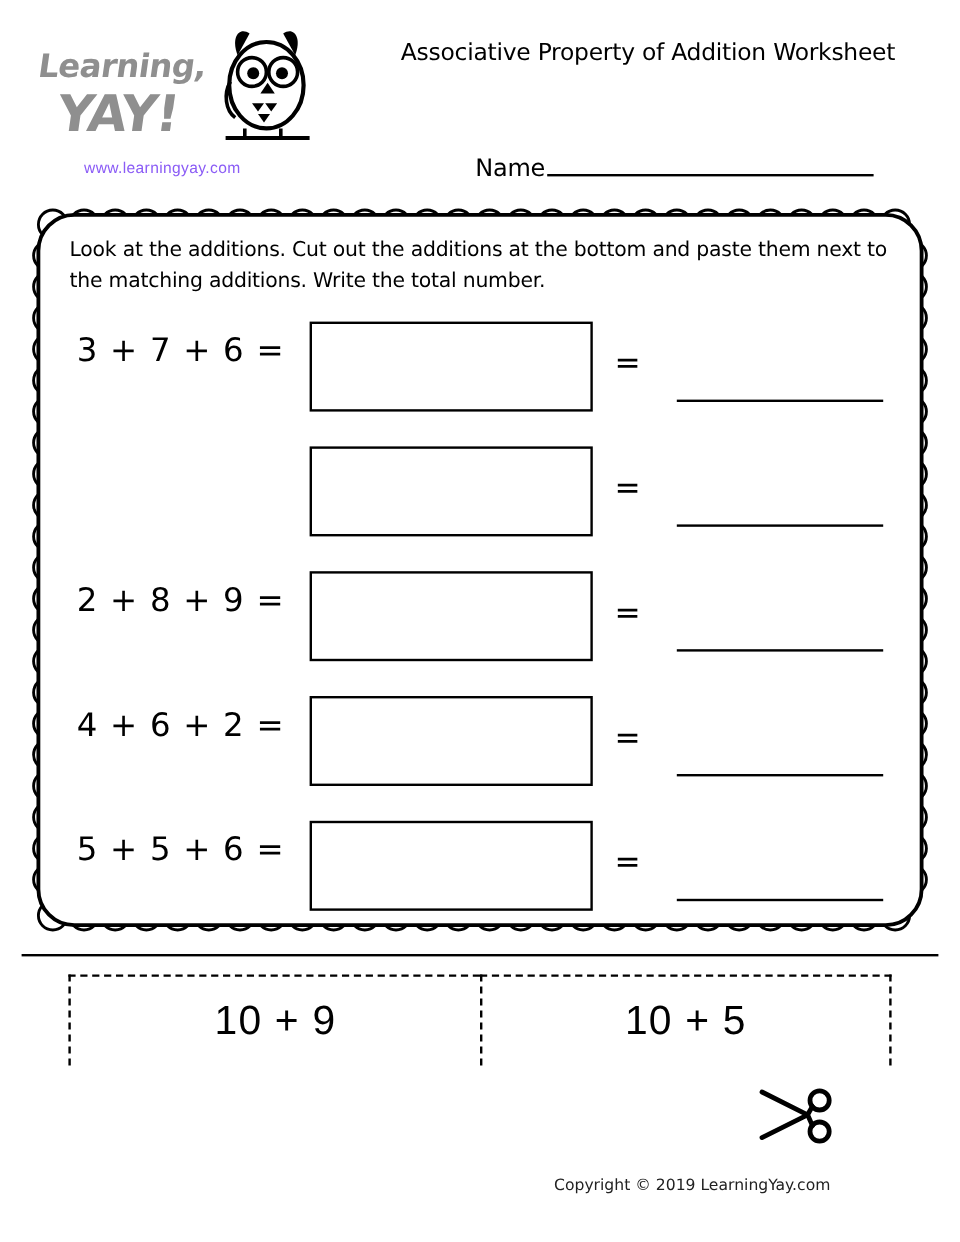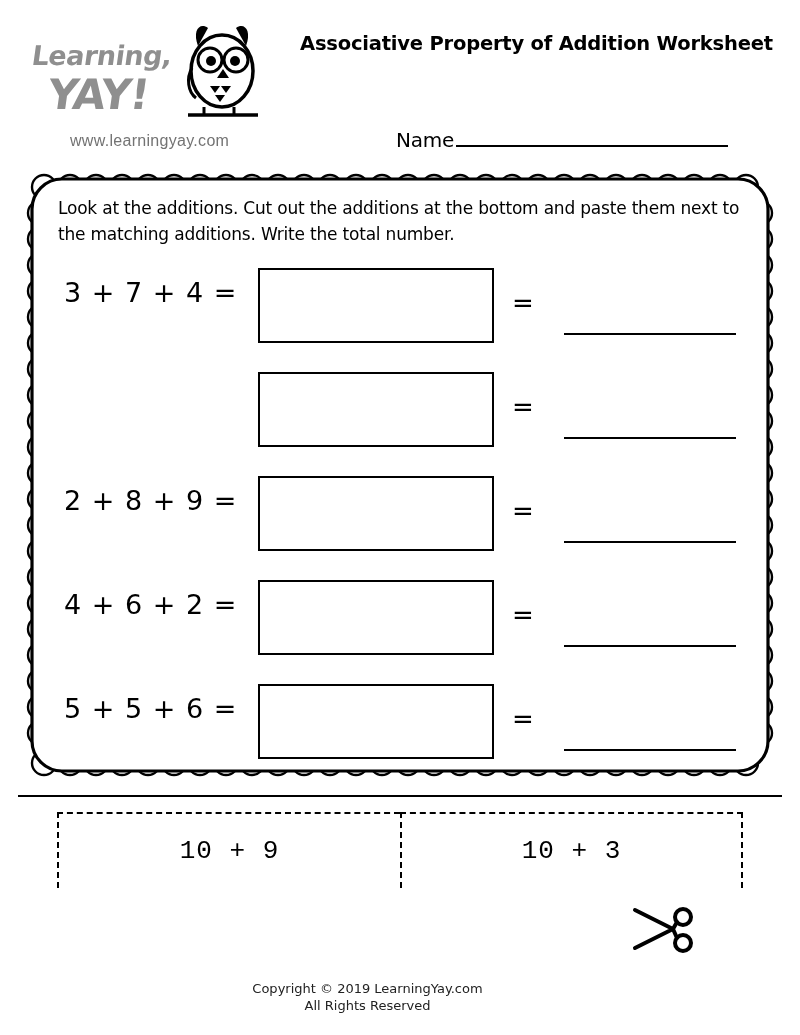--- a/index.html
+++ b/index.html
@@ -77,9 +77,10 @@
     width: 480px;
     font-family: "DejaVu Sans", sans-serif;
     font-size: 19.5px;
-    font-weight: 700;
+    font-weight: 400;
     letter-spacing: -0.2px;
     color: #000;
+    text-align: center;
   }
   .name-row {
     position: absolute;

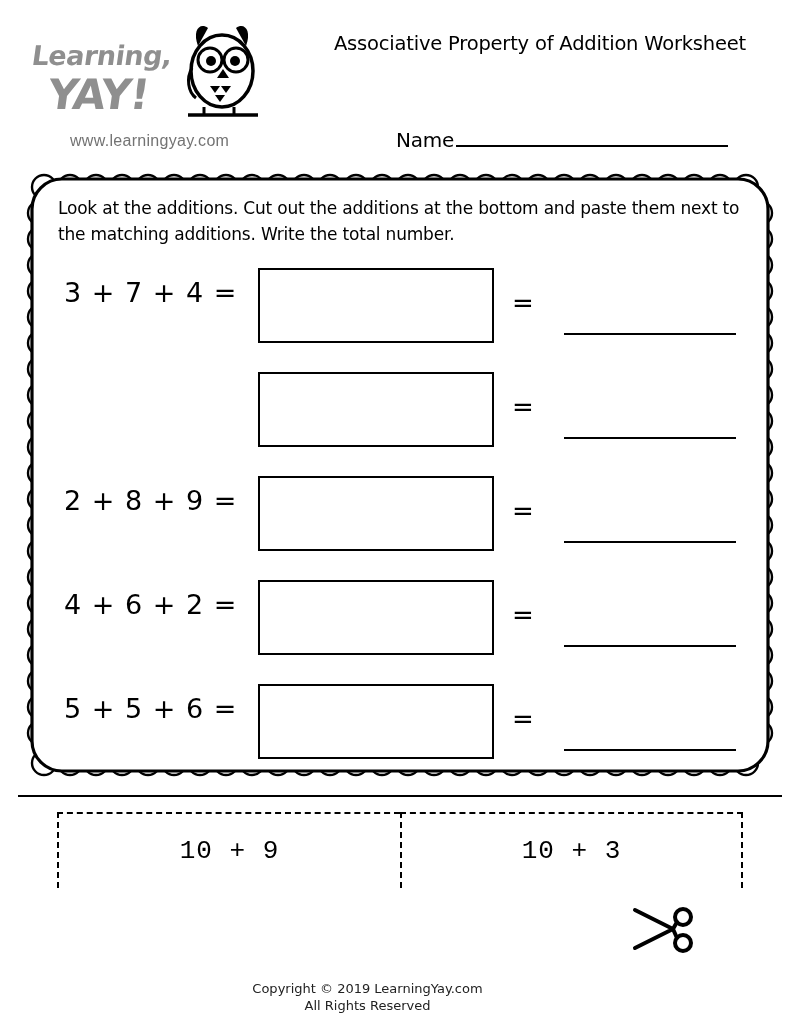--- a/index.html
+++ b/index.html
@@ -58,8 +58,8 @@
     position: absolute;
     left: 44px;
     top: 120px;
-    font-size: 16px;
-    color: #737373;
+    font-size: 13px;
+    color: #8b5cf6;
     letter-spacing: 0.3px;
   }
   .owl {

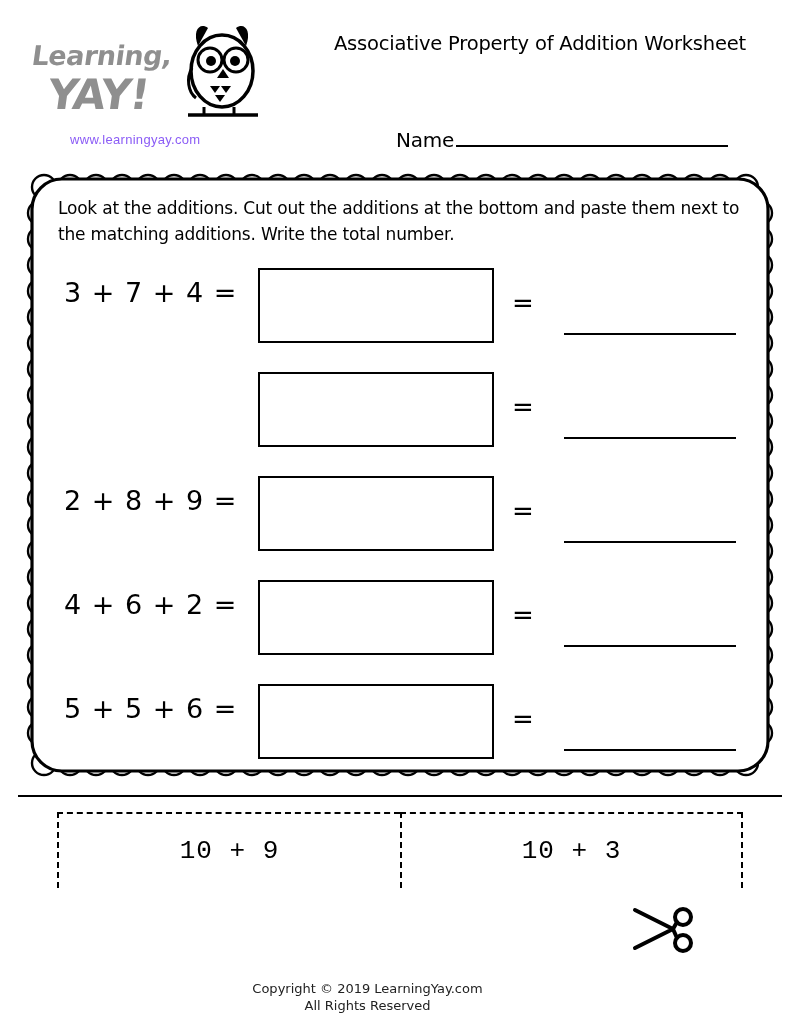--- a/index.html
+++ b/index.html
@@ -405,7 +405,7 @@
     <div class="rows">
 
       <div class="row">
-        <div class="expr">3 + 7 + 4 =</div>
+        <div class="expr">3 + 7 + 6 =</div>
         <div class="answer-box"></div>
         <div class="eq2">=</div>
         <div class="total-line"></div>

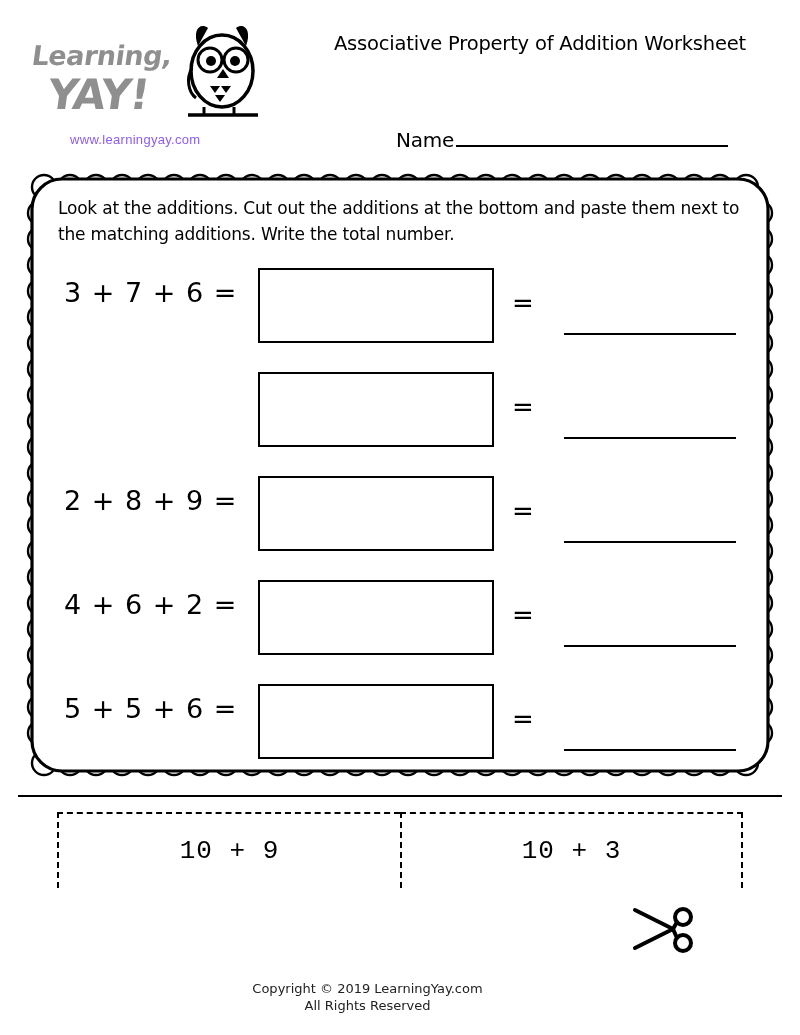--- a/index.html
+++ b/index.html
@@ -200,8 +200,8 @@
     display: flex;
     align-items: center;
     justify-content: center;
-    font-family: Liberation Mono, monospace;
-    font-size: 26px;
+    font-family: Liberation Sans, sans-serif;
+    font-size: 34px;
     letter-spacing: 1px;
   }
   .cut-row .cut-cell:last-child { border-right: 2px dashed #000; }

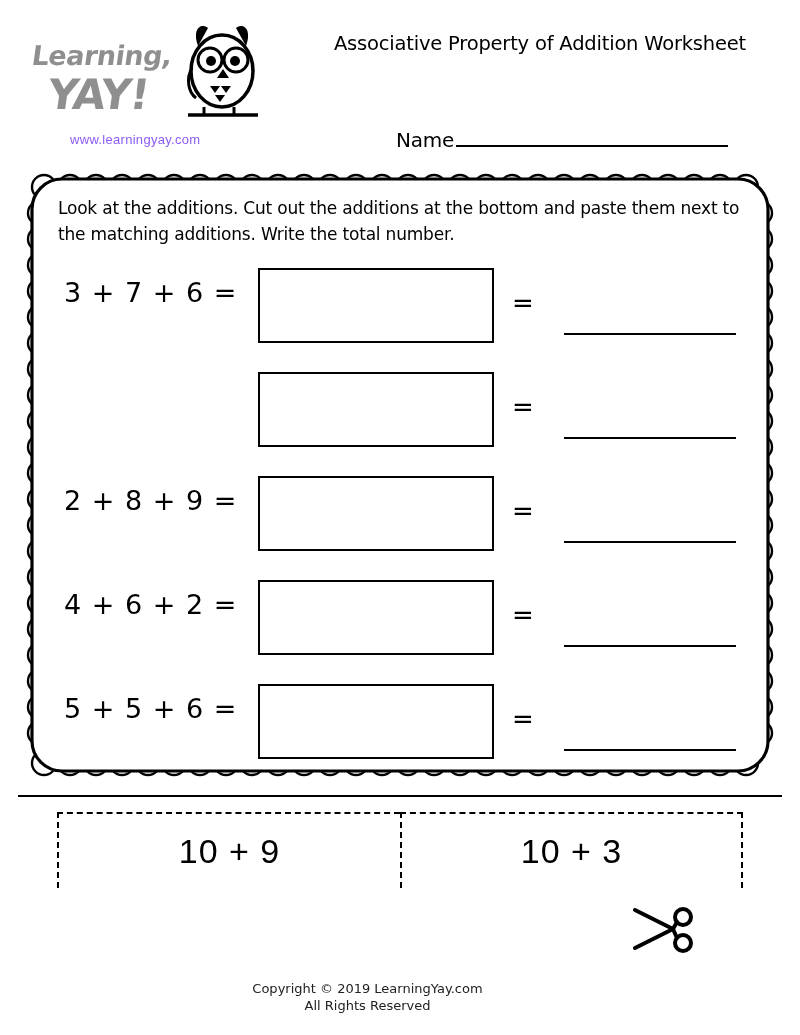--- a/index.html
+++ b/index.html
@@ -446,7 +446,7 @@
   <div class="cutout">
     <div class="cut-row">
       <div class="cut-cell">10 + 9</div>
-      <div class="cut-cell">10 + 3</div>
+      <div class="cut-cell">10 + 5</div>
     </div>
 
     <svg class="scissors" viewBox="0 0 70 56">

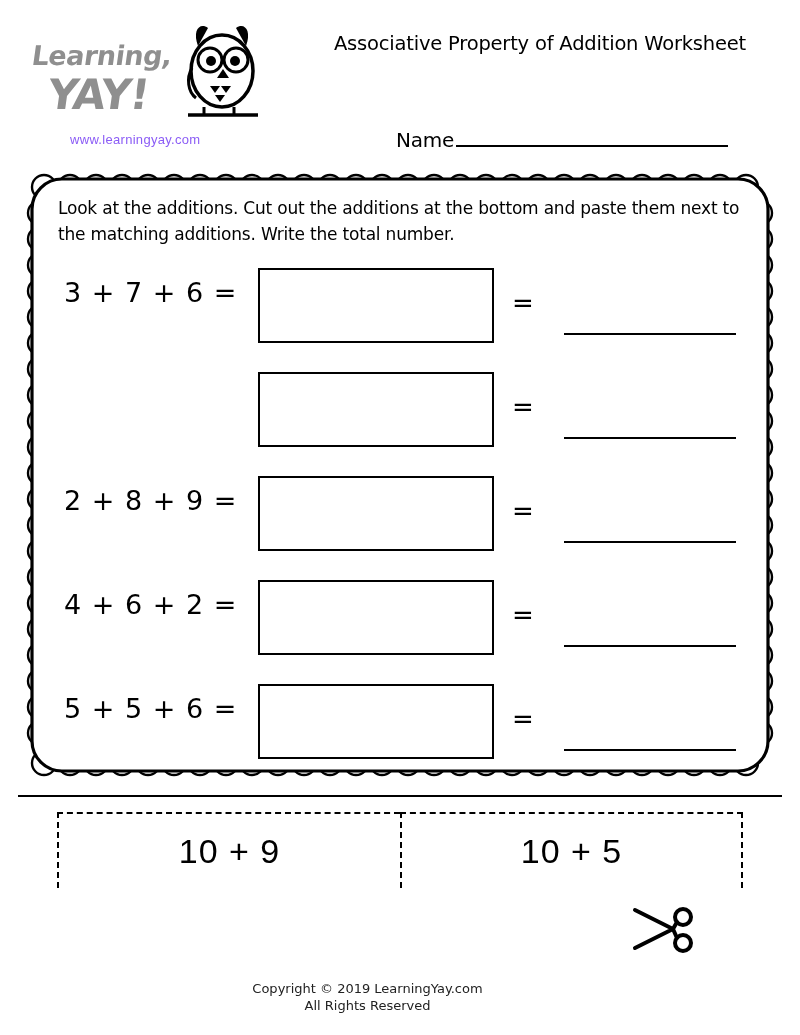--- a/index.html
+++ b/index.html
@@ -222,7 +222,7 @@
     left: 0;
     top: 980px;
     width: 692px;
-    text-align: center;
+    text-align: right;
     font-family: "DejaVu Sans", sans-serif;
     font-size: 13px;
     line-height: 17px;

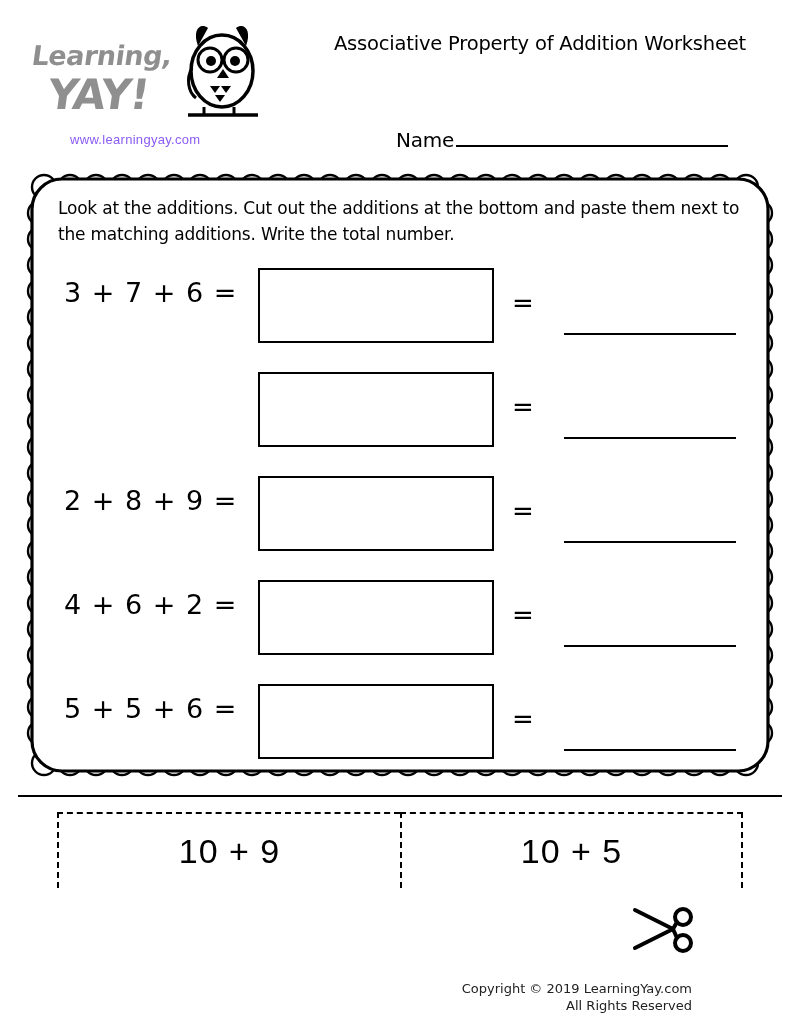--- a/index.html
+++ b/index.html
@@ -459,7 +459,6 @@
 
   <div class="footer">
     <div>Copyright © 2019 LearningYay.com</div>
-    <div>All Rights Reserved</div>
   </div>
 
 </div>

